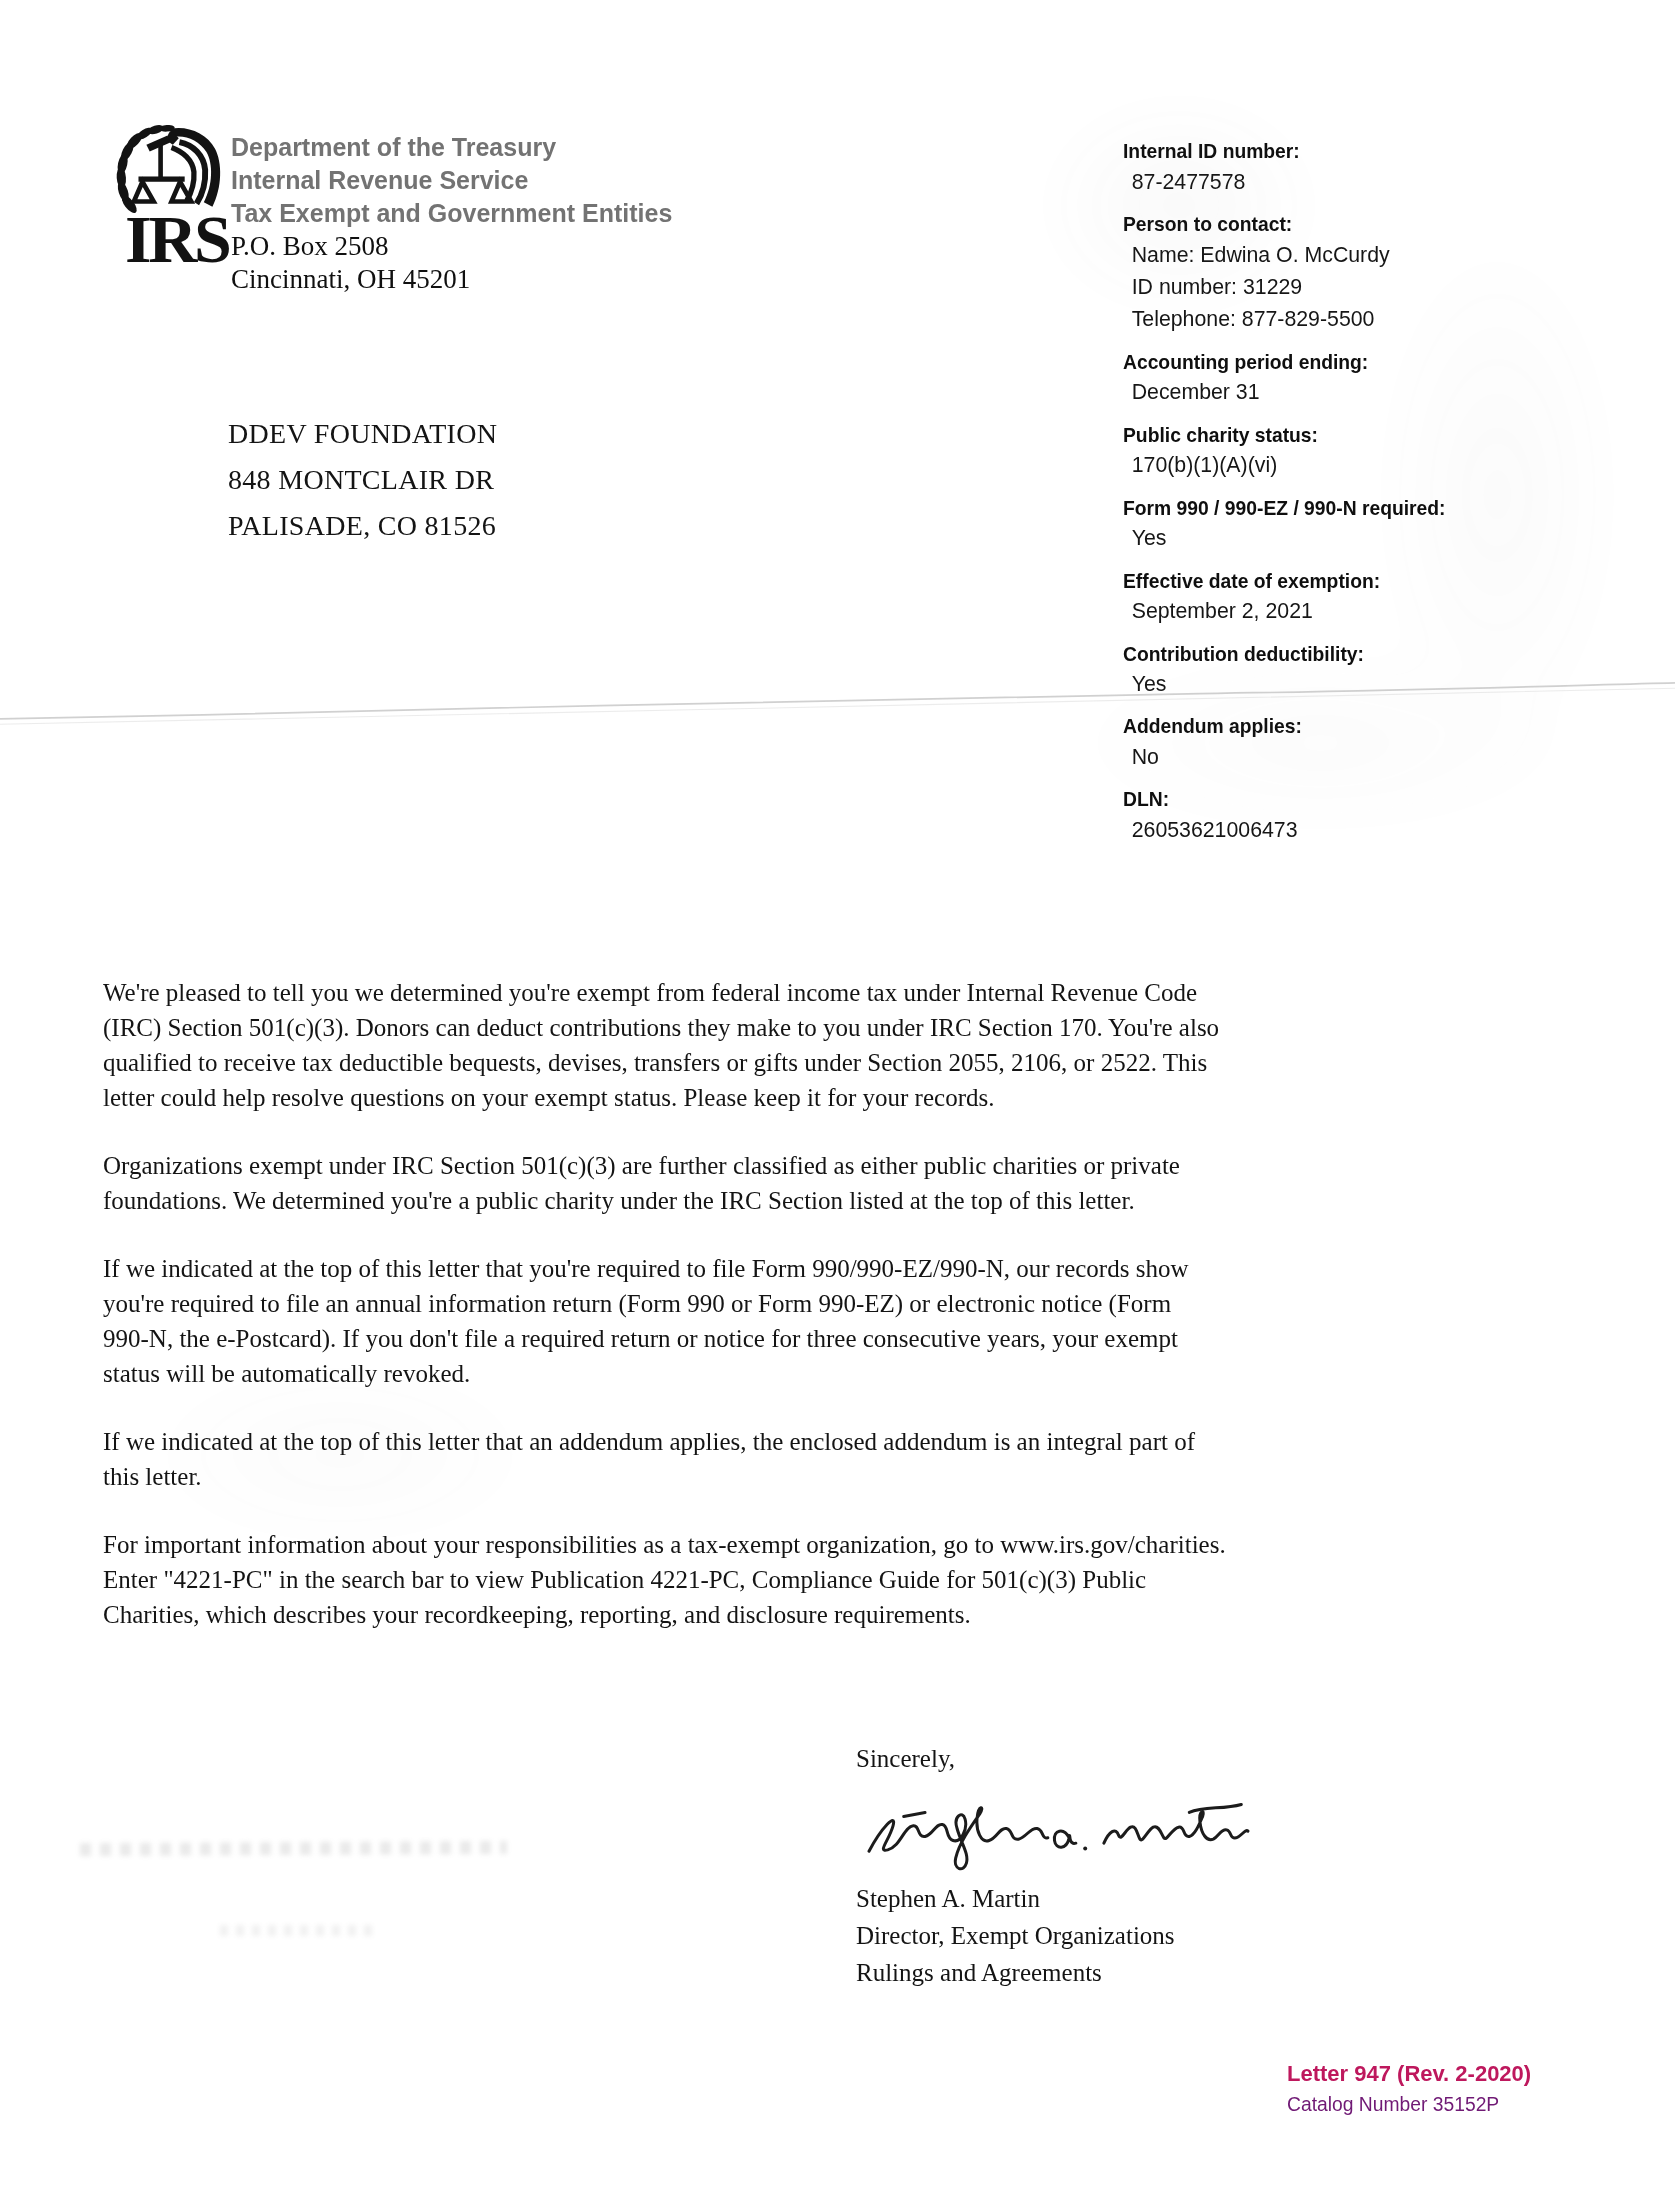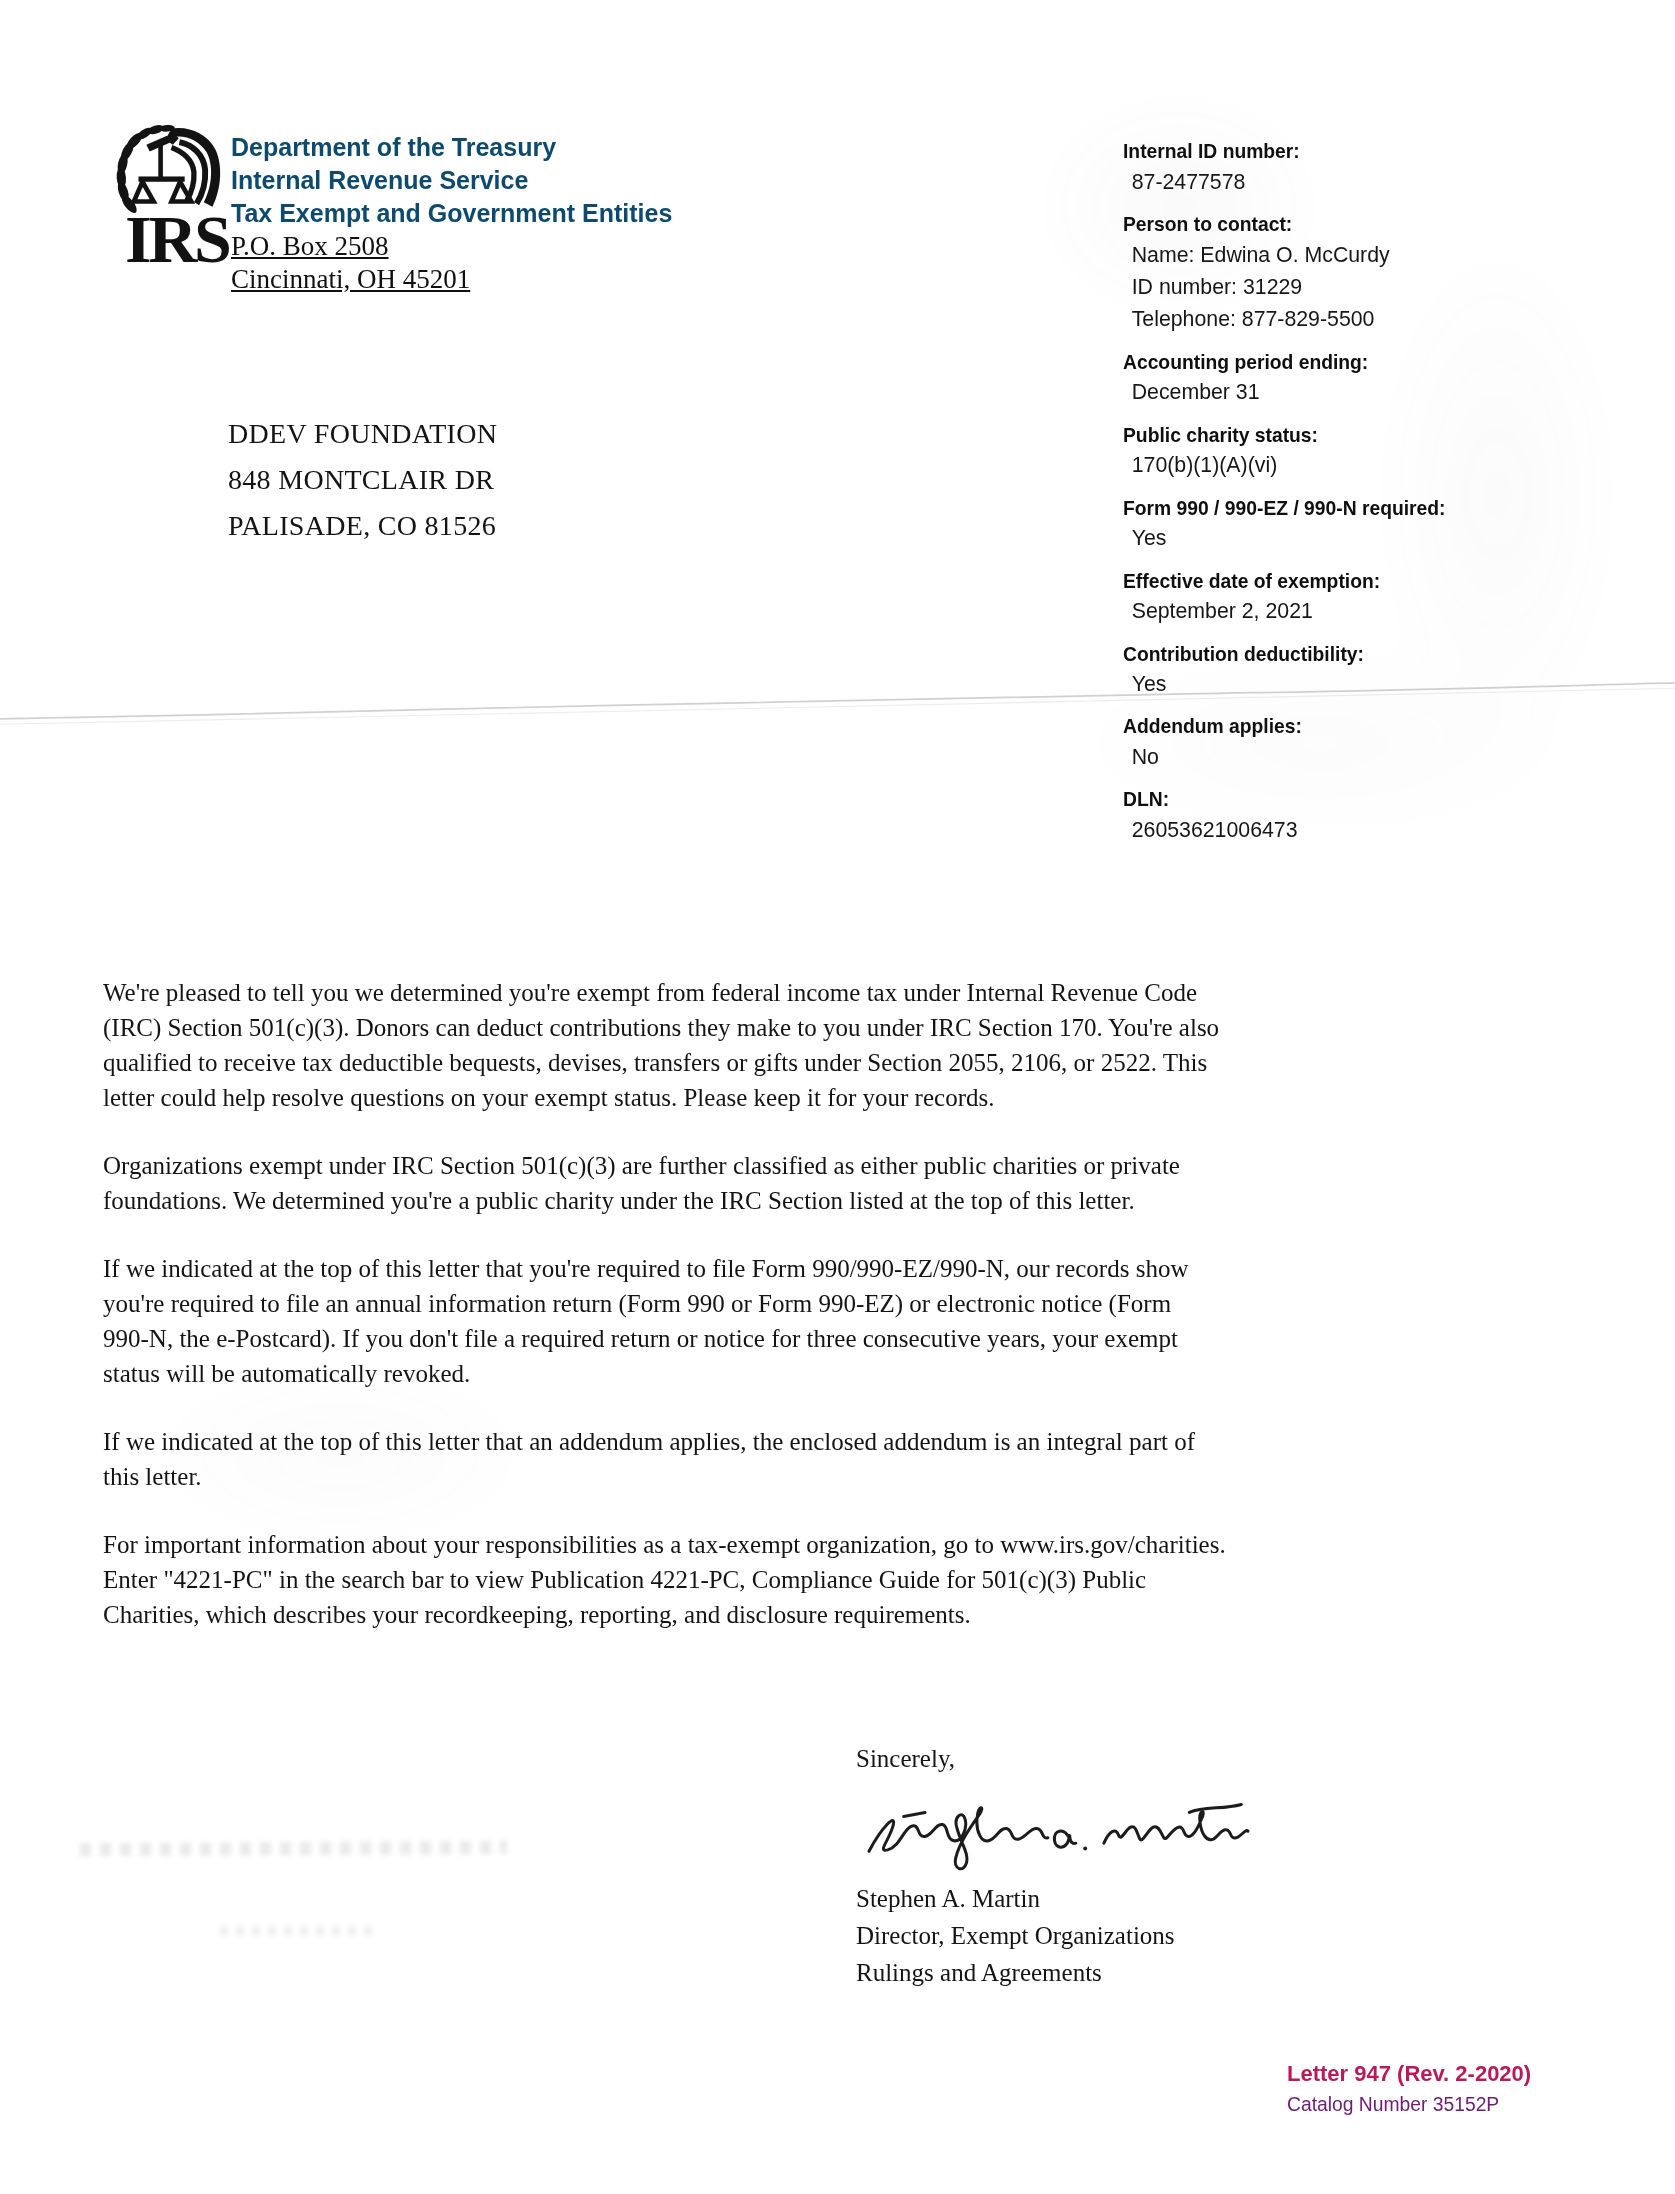--- a/index.html
+++ b/index.html
@@ -19,7 +19,7 @@
     letter-spacing:-3.3px;color:#121212;margin-left:20px;
   }
   .lh-text{position:absolute;left:231px;top:131px;}
-  .lh-bold{font:700 25px/33px "Liberation Sans", sans-serif;color:#0c4a6e;}
+  .lh-bold{font:700 25px/33px "Liberation Sans", sans-serif;color:#737373;}
   .lh-serif{font:400 27px/33px "Liberation Serif", serif;color:#101010;text-decoration:underline;}
   
   .recipient{position:absolute;left:228px;top:411px;font:400 28px/46px "Liberation Serif", serif;letter-spacing:0.3px;}

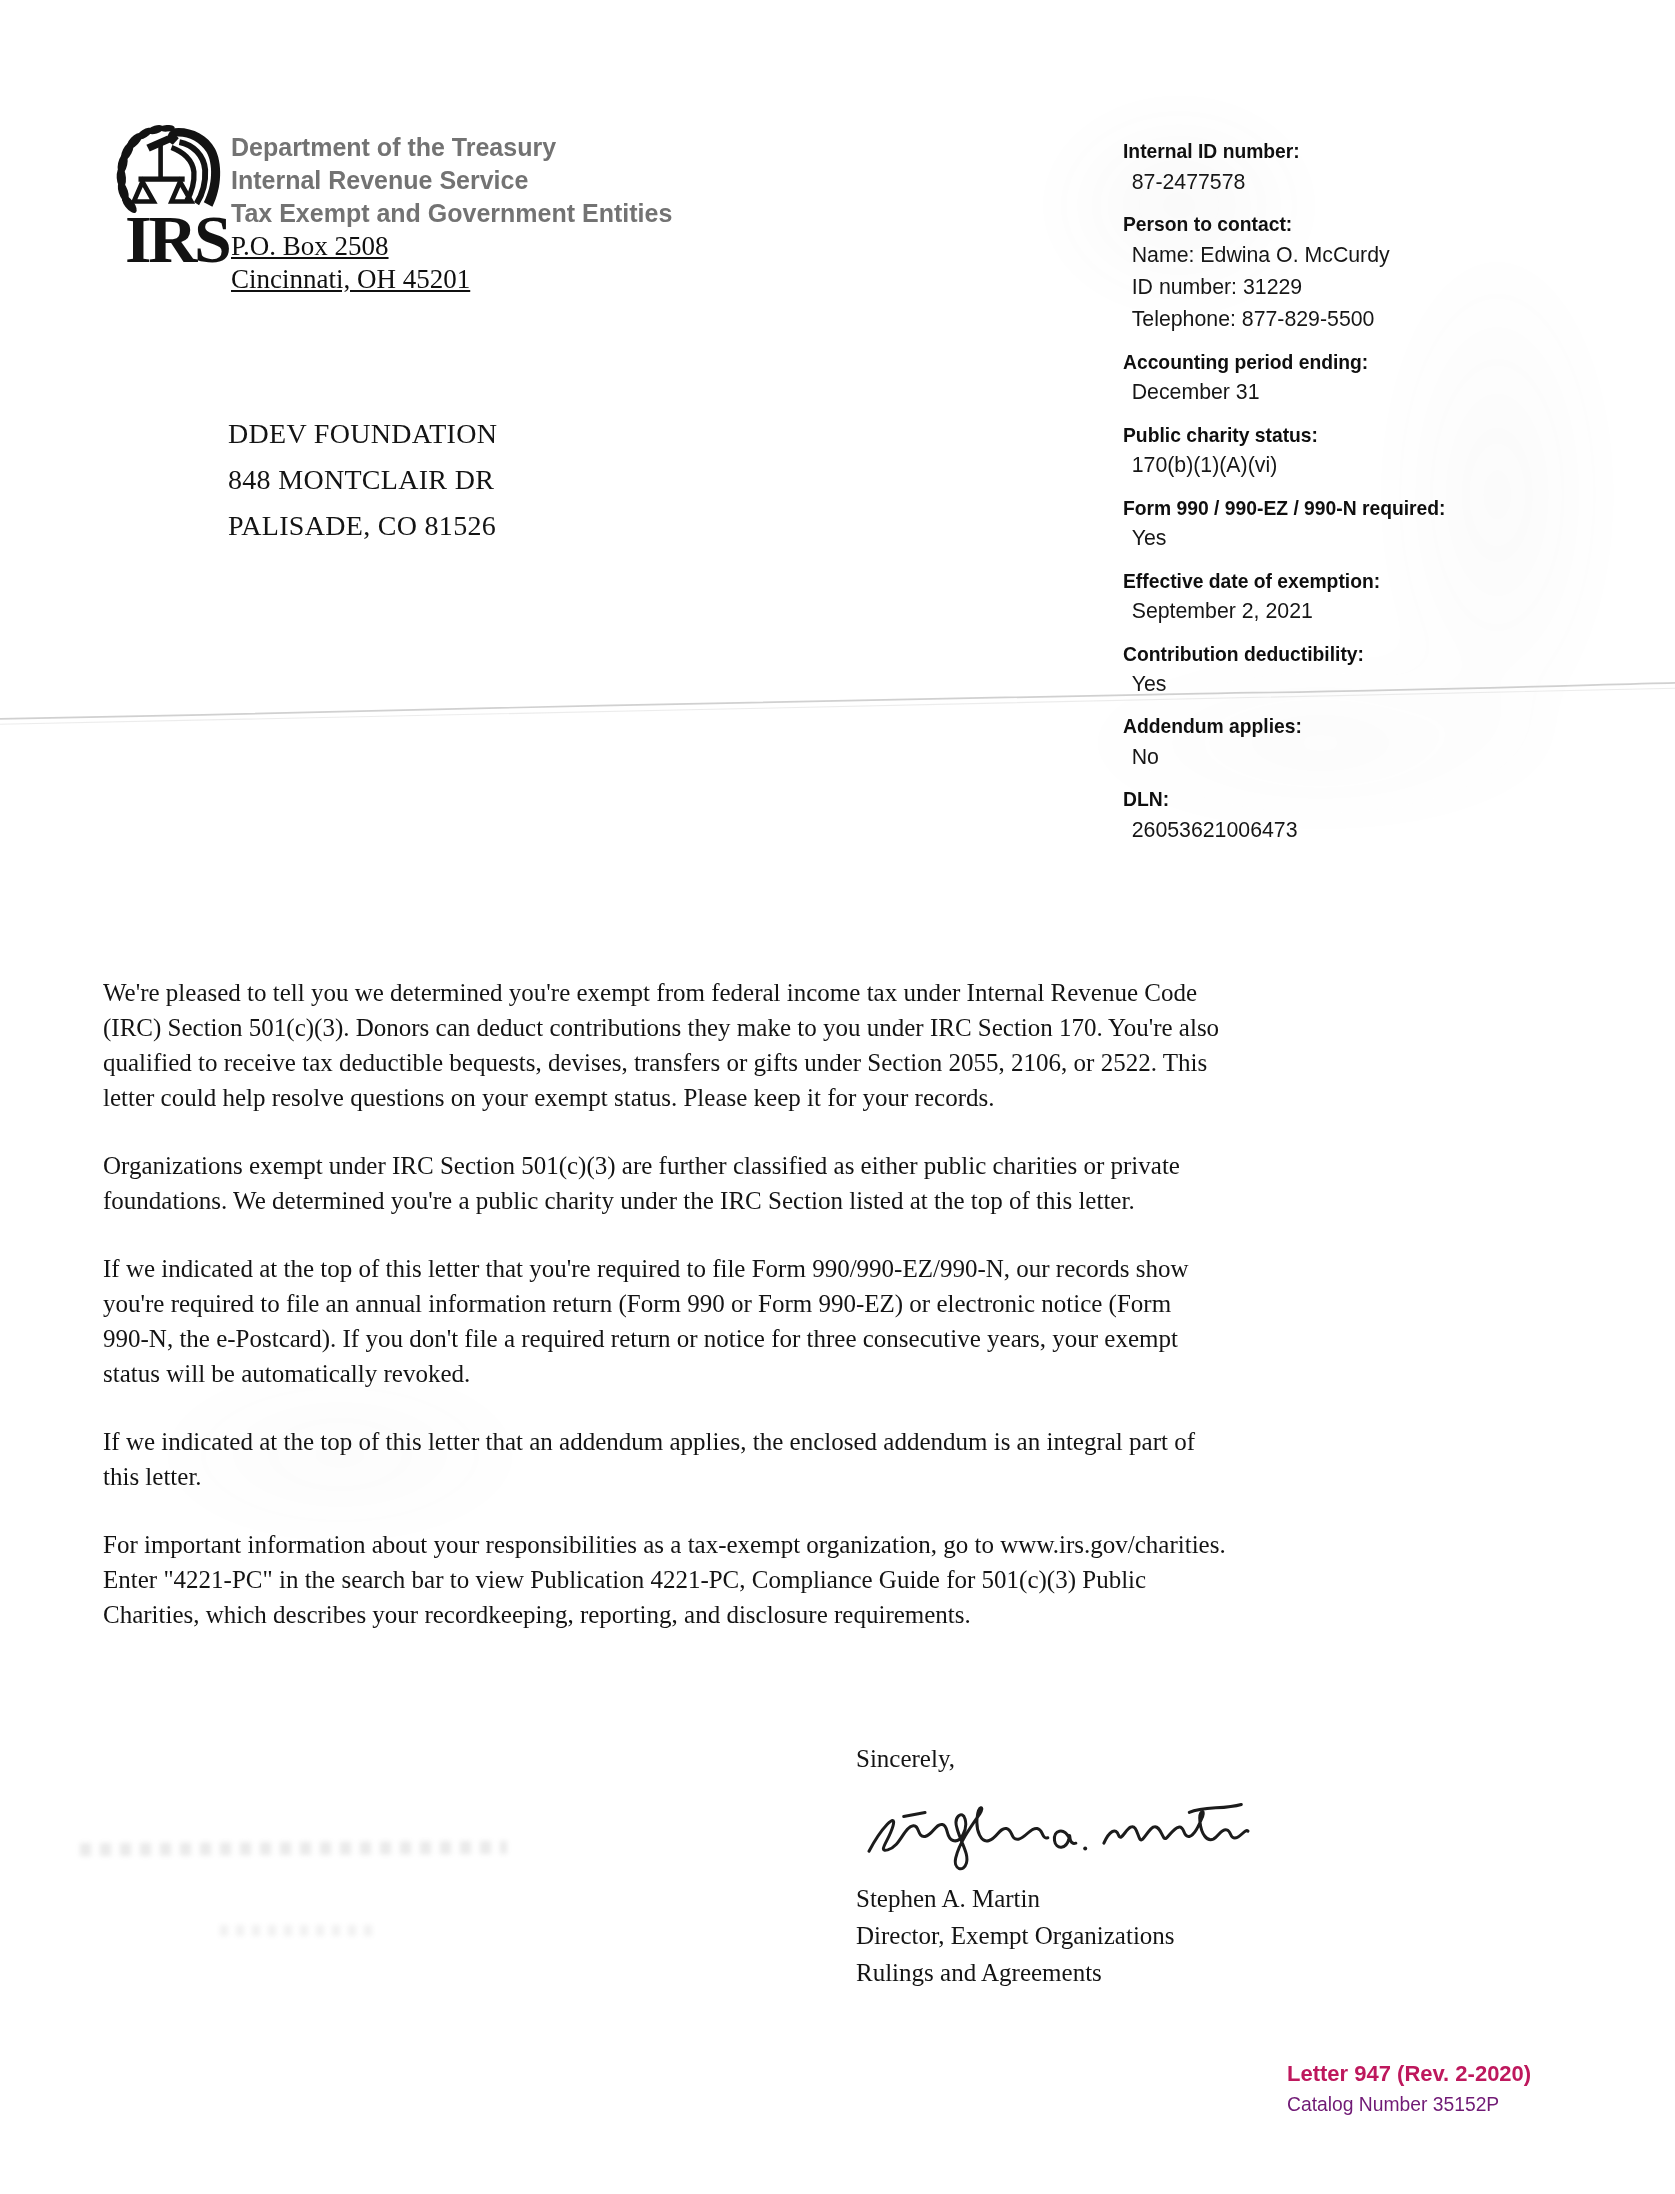--- a/index.html
+++ b/index.html
@@ -20,7 +20,7 @@
   }
   .lh-text{position:absolute;left:231px;top:131px;}
   .lh-bold{font:700 25px/33px "Liberation Sans", sans-serif;color:#737373;}
-  .lh-serif{font:400 27px/33px "Liberation Serif", serif;color:#101010;text-decoration:underline;}
+  .lh-serif{font:400 27px/33px "Liberation Serif", serif;color:#101010;}
   
   .recipient{position:absolute;left:228px;top:411px;font:400 28px/46px "Liberation Serif", serif;letter-spacing:0.3px;}
   

